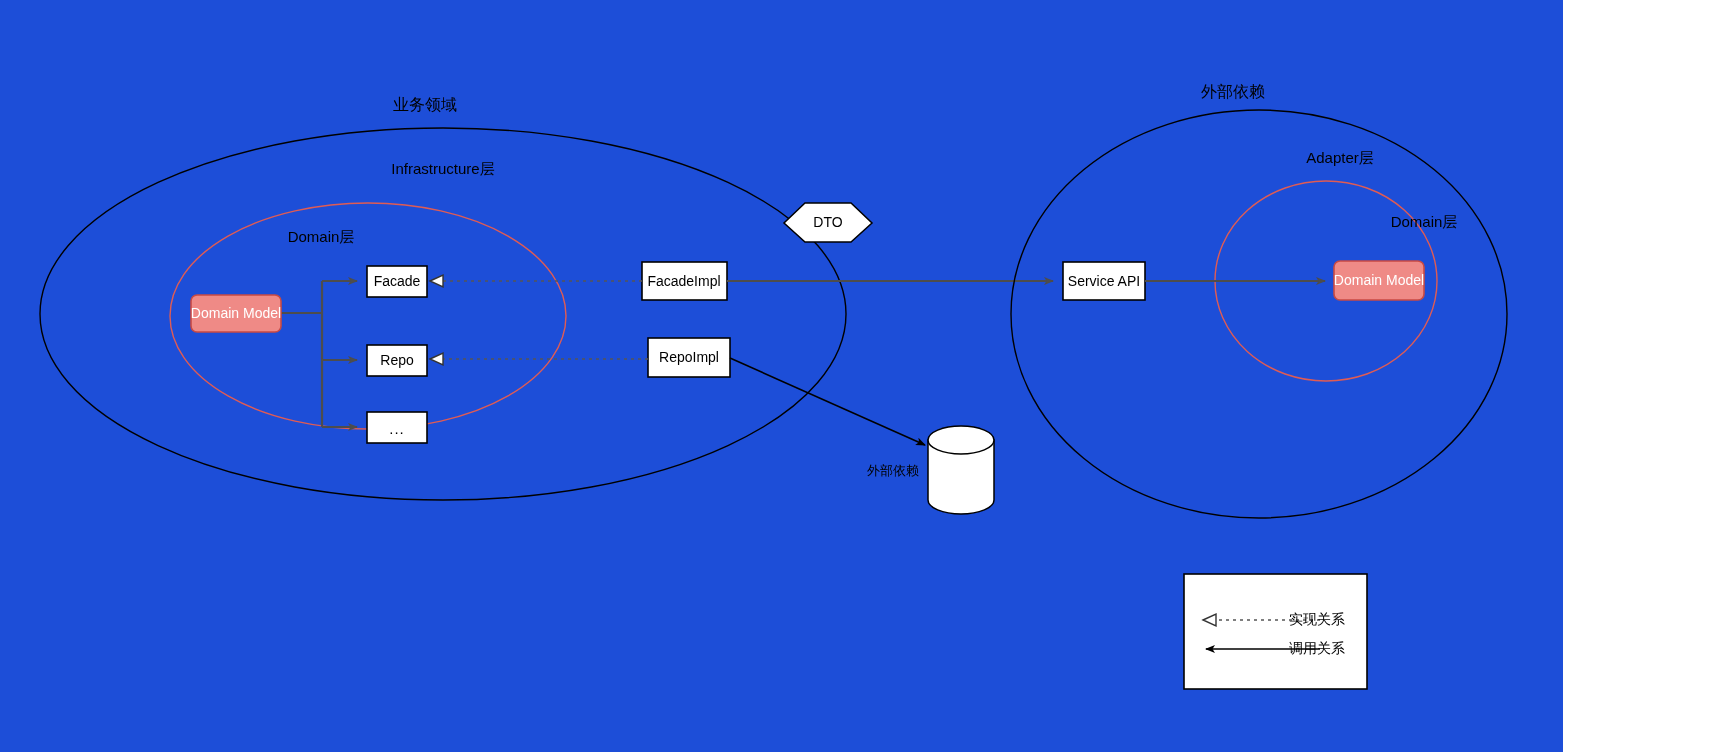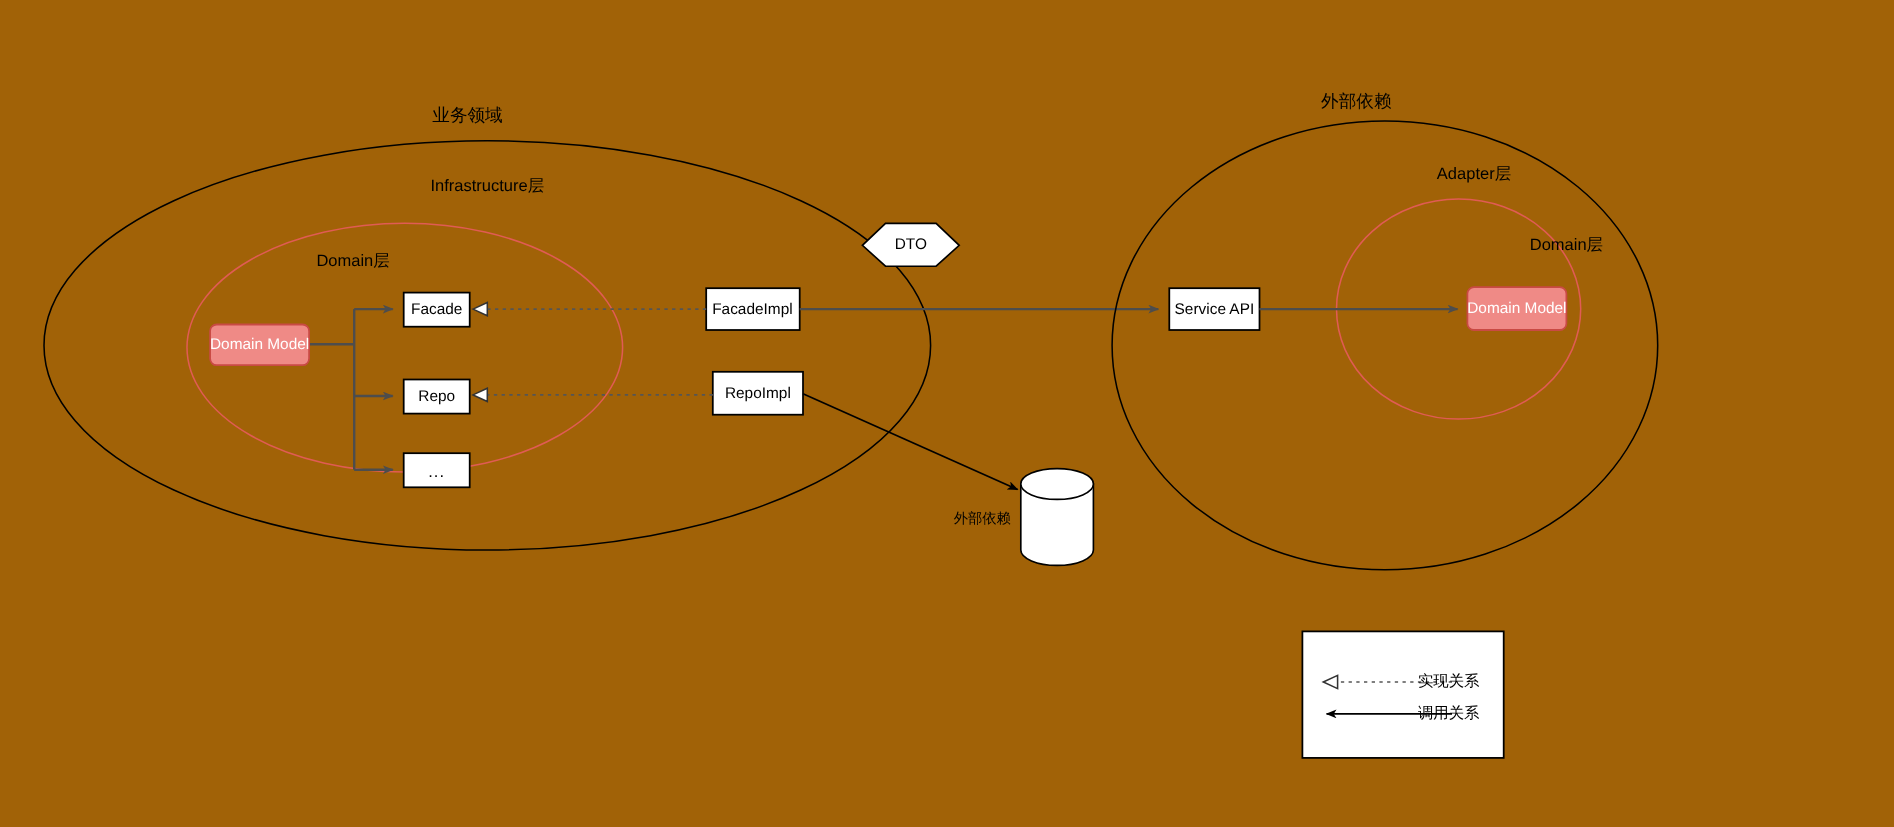--- a/index.html
+++ b/index.html
@@ -16,9 +16,9 @@
   }
   #canvas {
     position: relative;
-    width: 1722px;
+    width: 1563px;
     height: 752px;
-    background: #a16207;
+    background: #1d4ed8;
   }
   svg#diagram {
     position: absolute;

